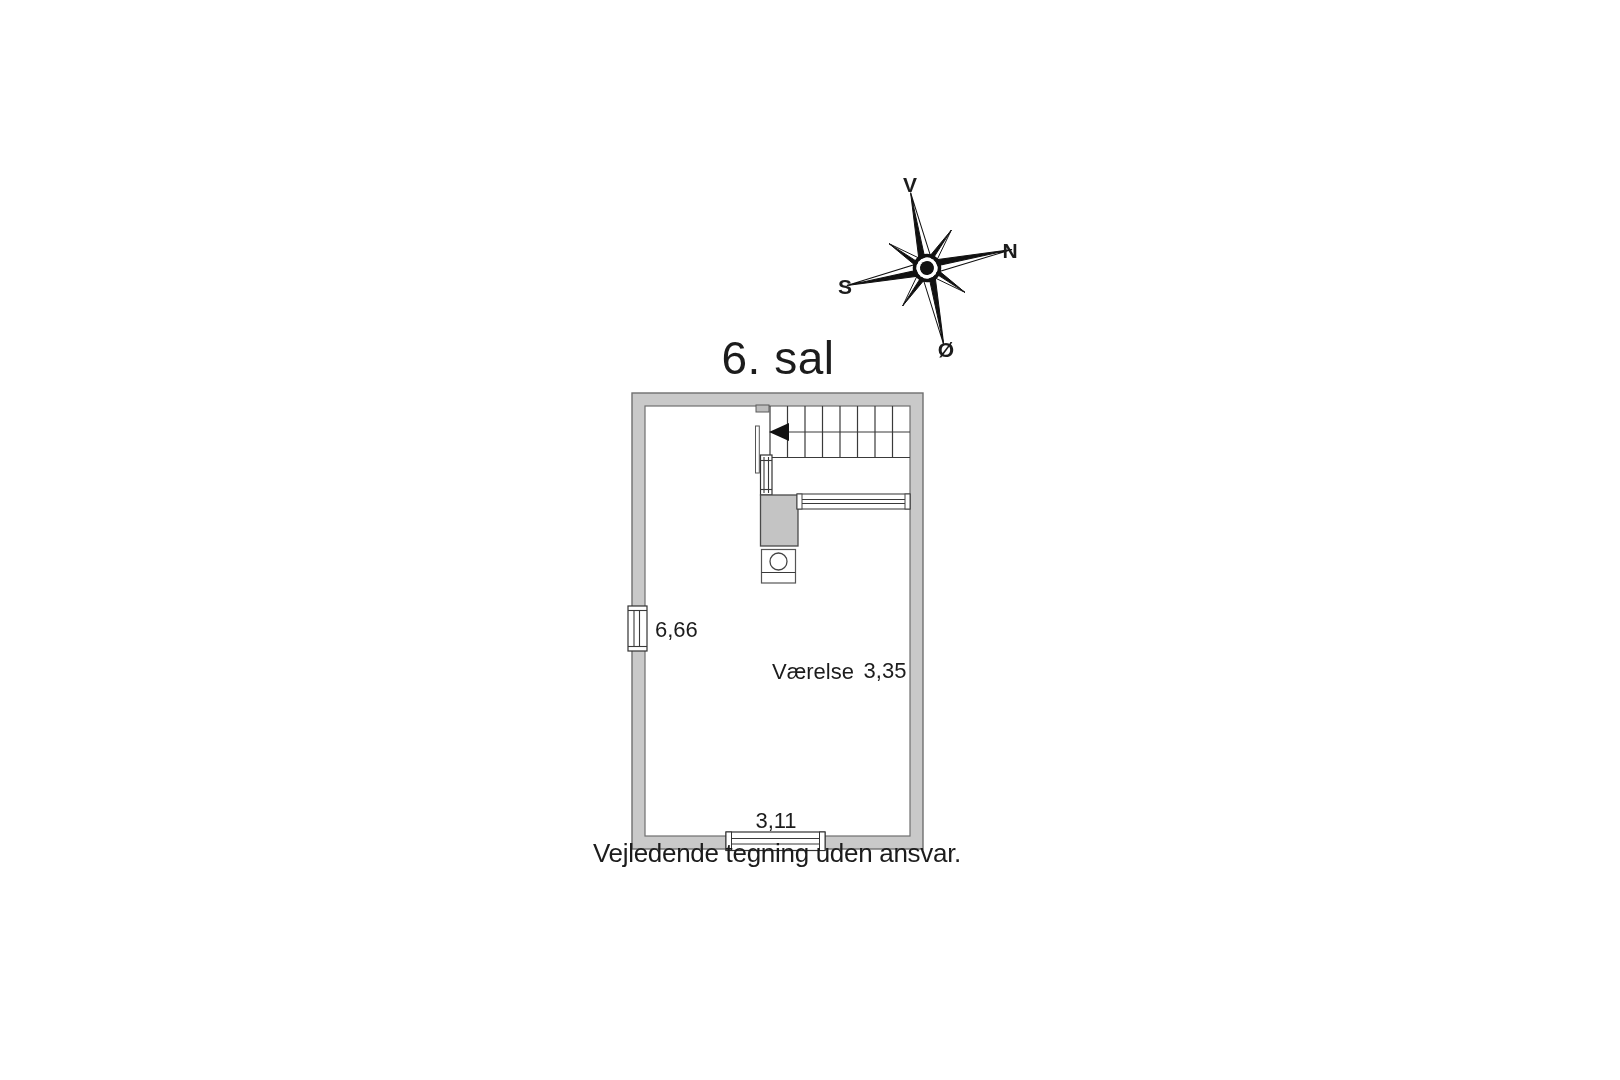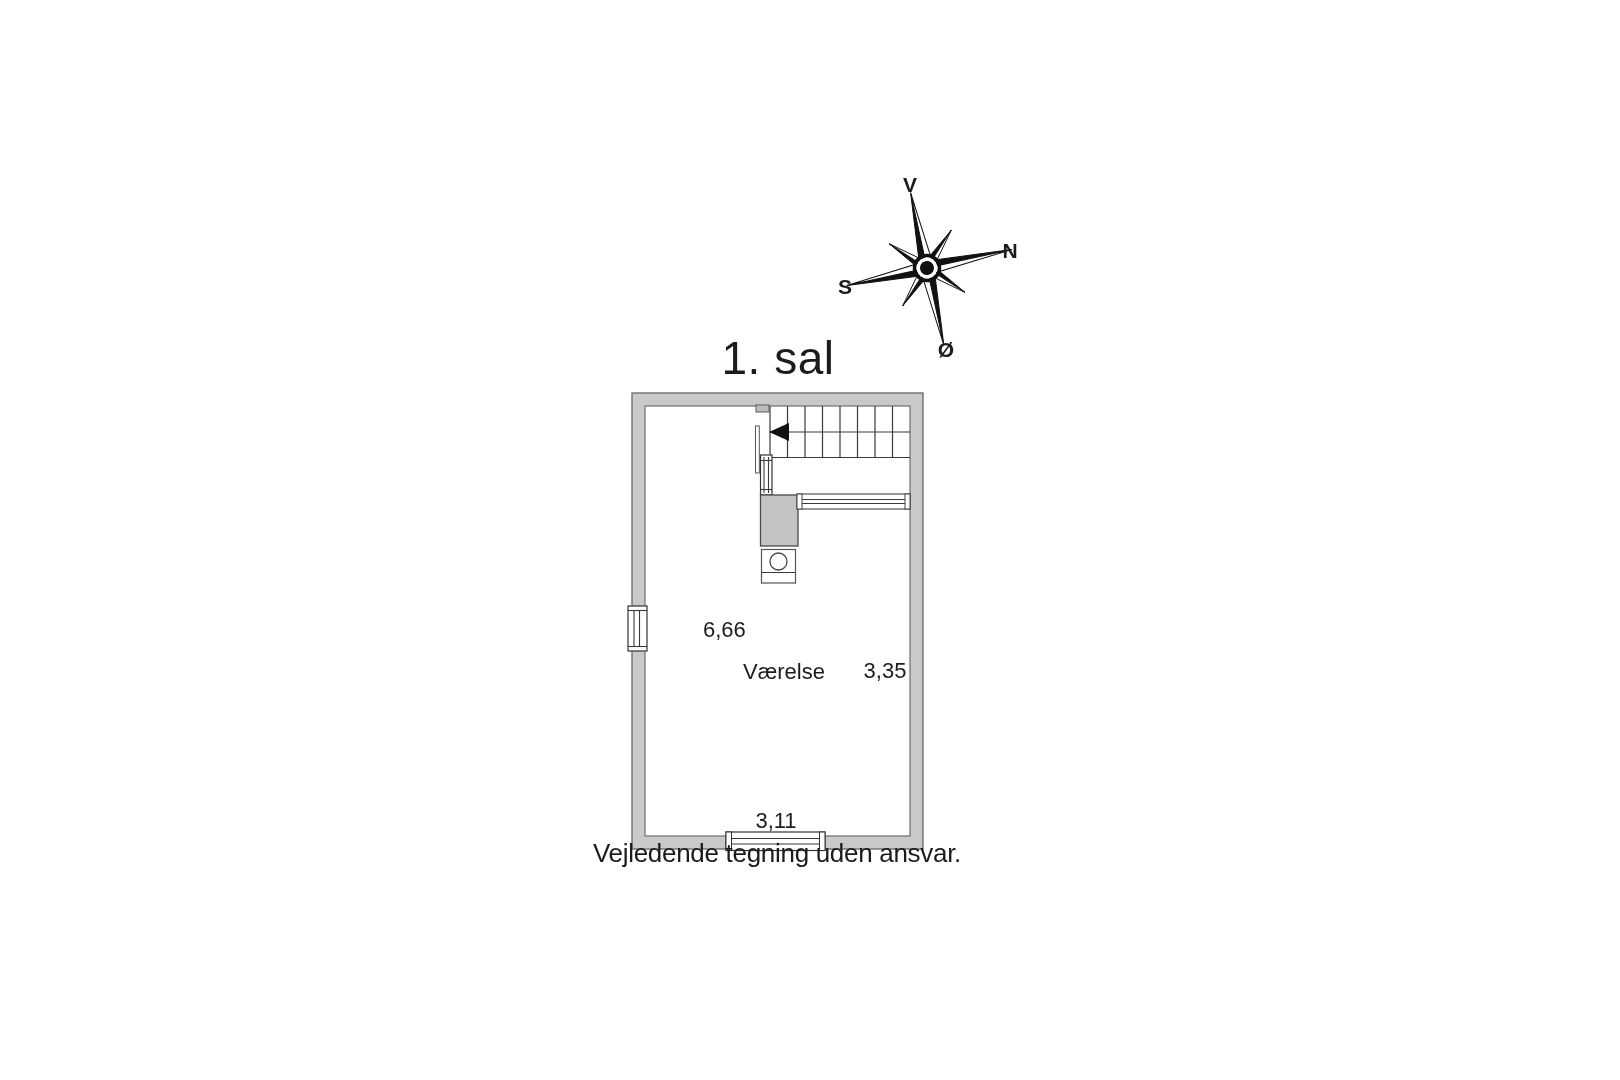--- a/index.html
+++ b/index.html
@@ -128,7 +128,7 @@
   <span class="lbl centered compass-lbl" style="left:845px;top:287px;">S</span>
   <span class="lbl centered compass-lbl" style="left:946px;top:350px;">Ø</span>
 
-  <span class="lbl centered title-lbl" style="left:778px;top:358px;">1. sal</span>
+  <span class="lbl centered title-lbl" style="left:778px;top:358px;">6. sal</span>
 
   <span class="lbl left-anchored dim-lbl" style="left:655px;top:630px;">6,66</span>
 

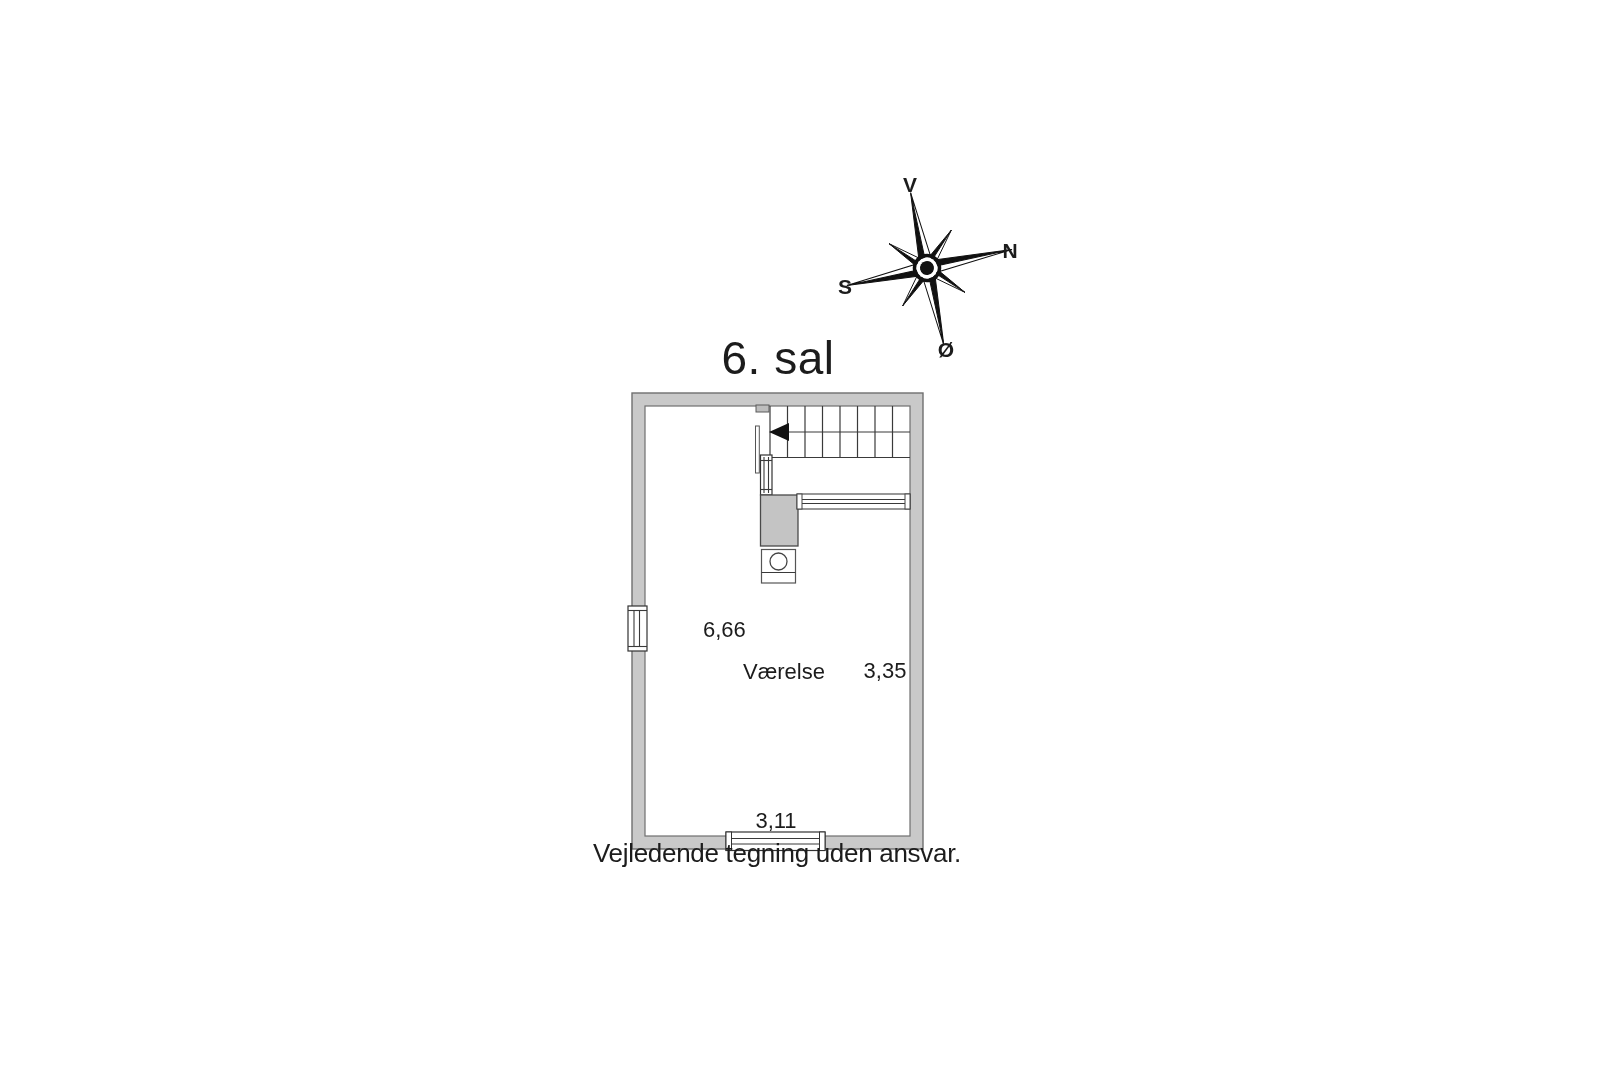--- a/index.html
+++ b/index.html
@@ -14,7 +14,7 @@
   #plan-svg{position:absolute;left:0;top:0;}
   .lbl{position:absolute;white-space:nowrap;color:#1c1c1c;}
   .lbl.centered{transform:translate(-50%,-50%);}
-  .lbl.left-anchored{transform:translateY(-50%);margin-left:48px;}
+  .lbl.left-anchored{transform:translateY(-50%);}
   .title-lbl{font-size:46px;font-weight:400;letter-spacing:0.5px;}
   .dim-lbl{font-size:22px;font-weight:400;}
   .room-lbl{font-size:22px;font-weight:400;}

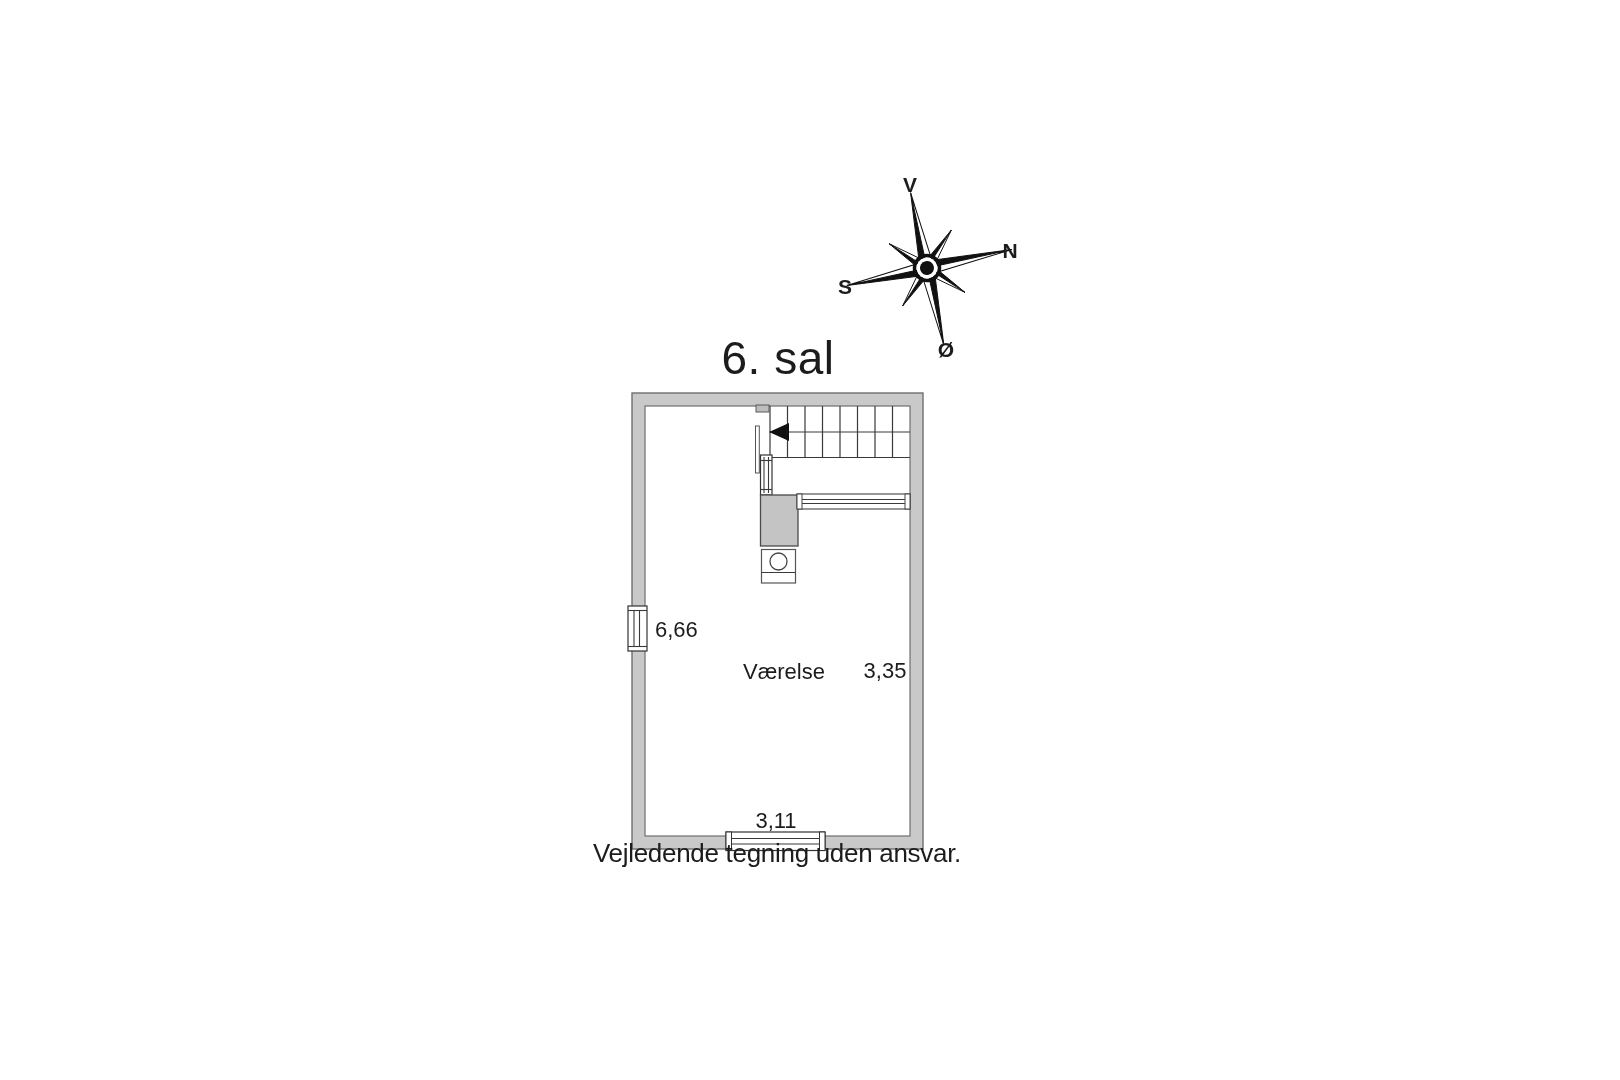--- a/index.html
+++ b/index.html
@@ -17,7 +17,7 @@
   .lbl.left-anchored{transform:translateY(-50%);}
   .title-lbl{font-size:46px;font-weight:400;letter-spacing:0.5px;}
   .dim-lbl{font-size:22px;font-weight:400;}
-  .room-lbl{font-size:22px;font-weight:400;}
+  .room-lbl{font-size:22px;font-weight:400;margin-left:29px;}
   .disclaimer-lbl{font-size:26px;font-weight:400;letter-spacing:-0.3px;}
   .compass-lbl{font-size:21px;font-weight:700;}
   .thin{stroke:#3a3a3a;stroke-width:1.1;}

